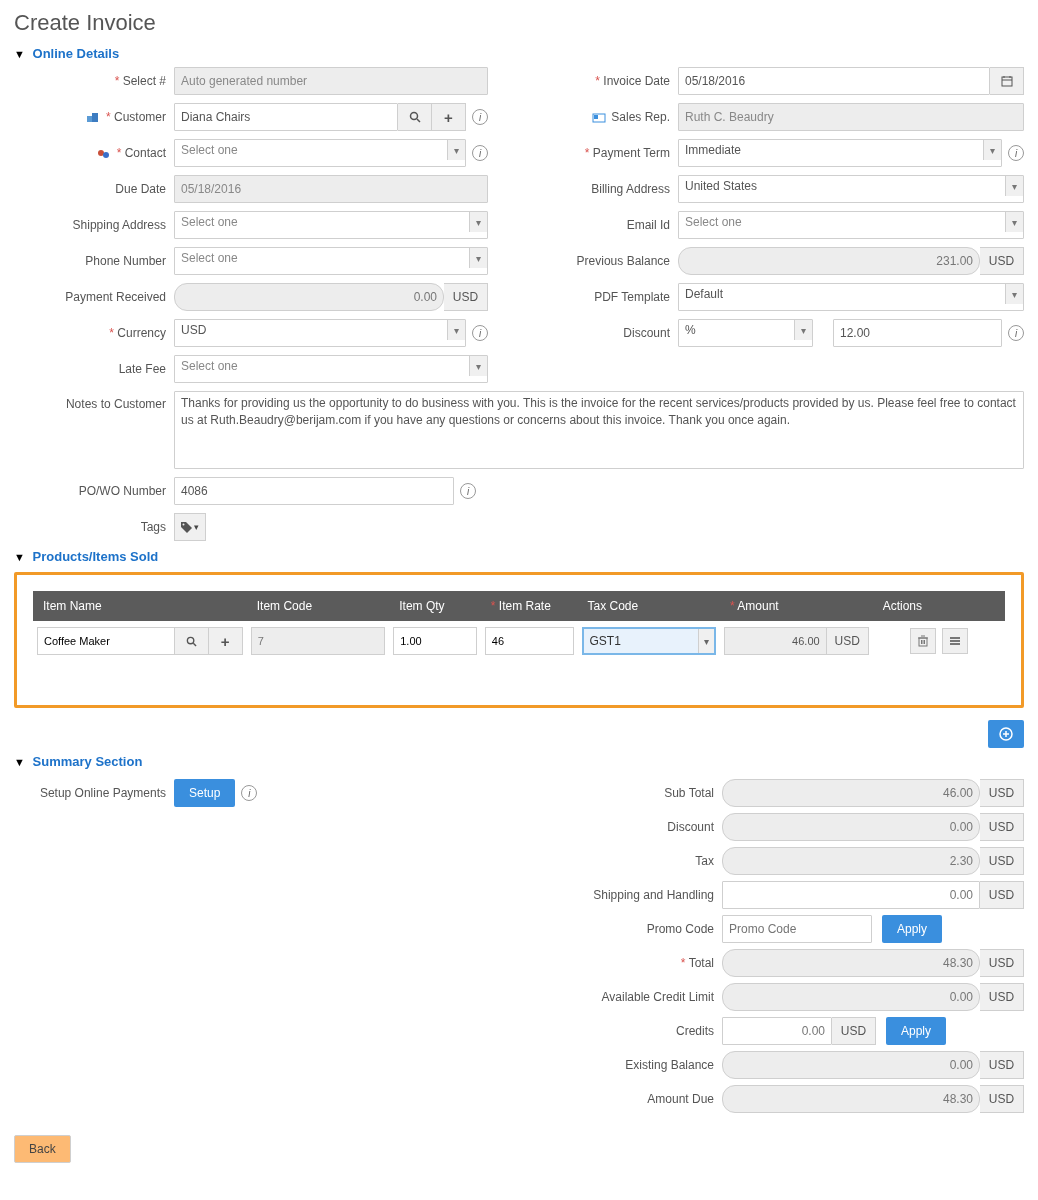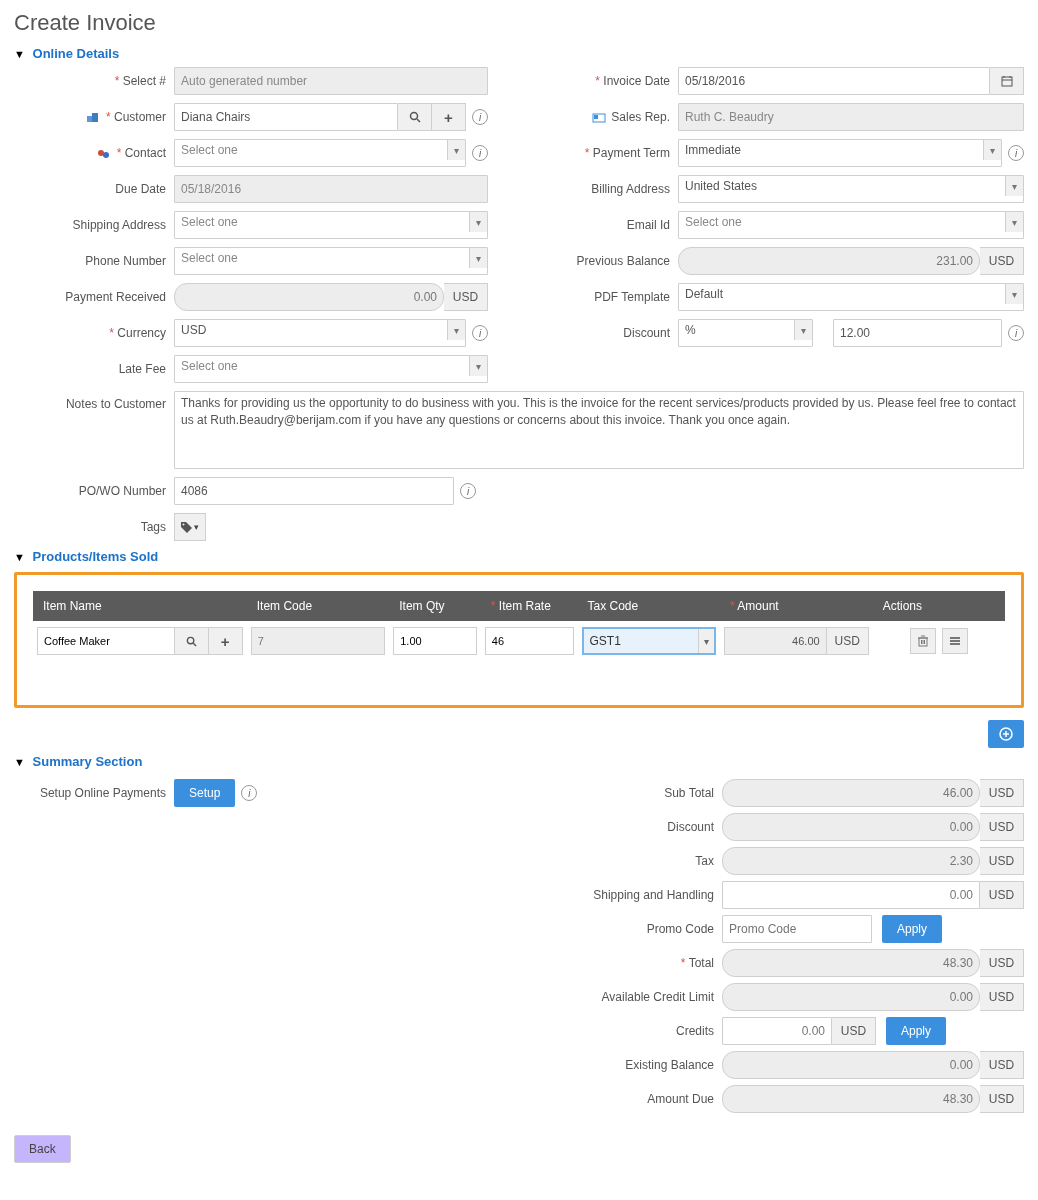--- a/index.html
+++ b/index.html
@@ -125,7 +125,7 @@
     cursor:pointer; border:1px solid transparent;
   }
   .btn-blue { background:#3a8fde; color:#fff; }
-  .btn-gray { background:#c4b5fd; color:#444; border-color:#cfcfcf;}
+  .btn-gray { background:#fdba74; color:#444; border-color:#cfcfcf;}
   .btn-link { color:#1d72c9; text-decoration:underline; cursor:pointer;}
   .footer-actions {
     display:flex; justify-content:space-between; align-items:center;

